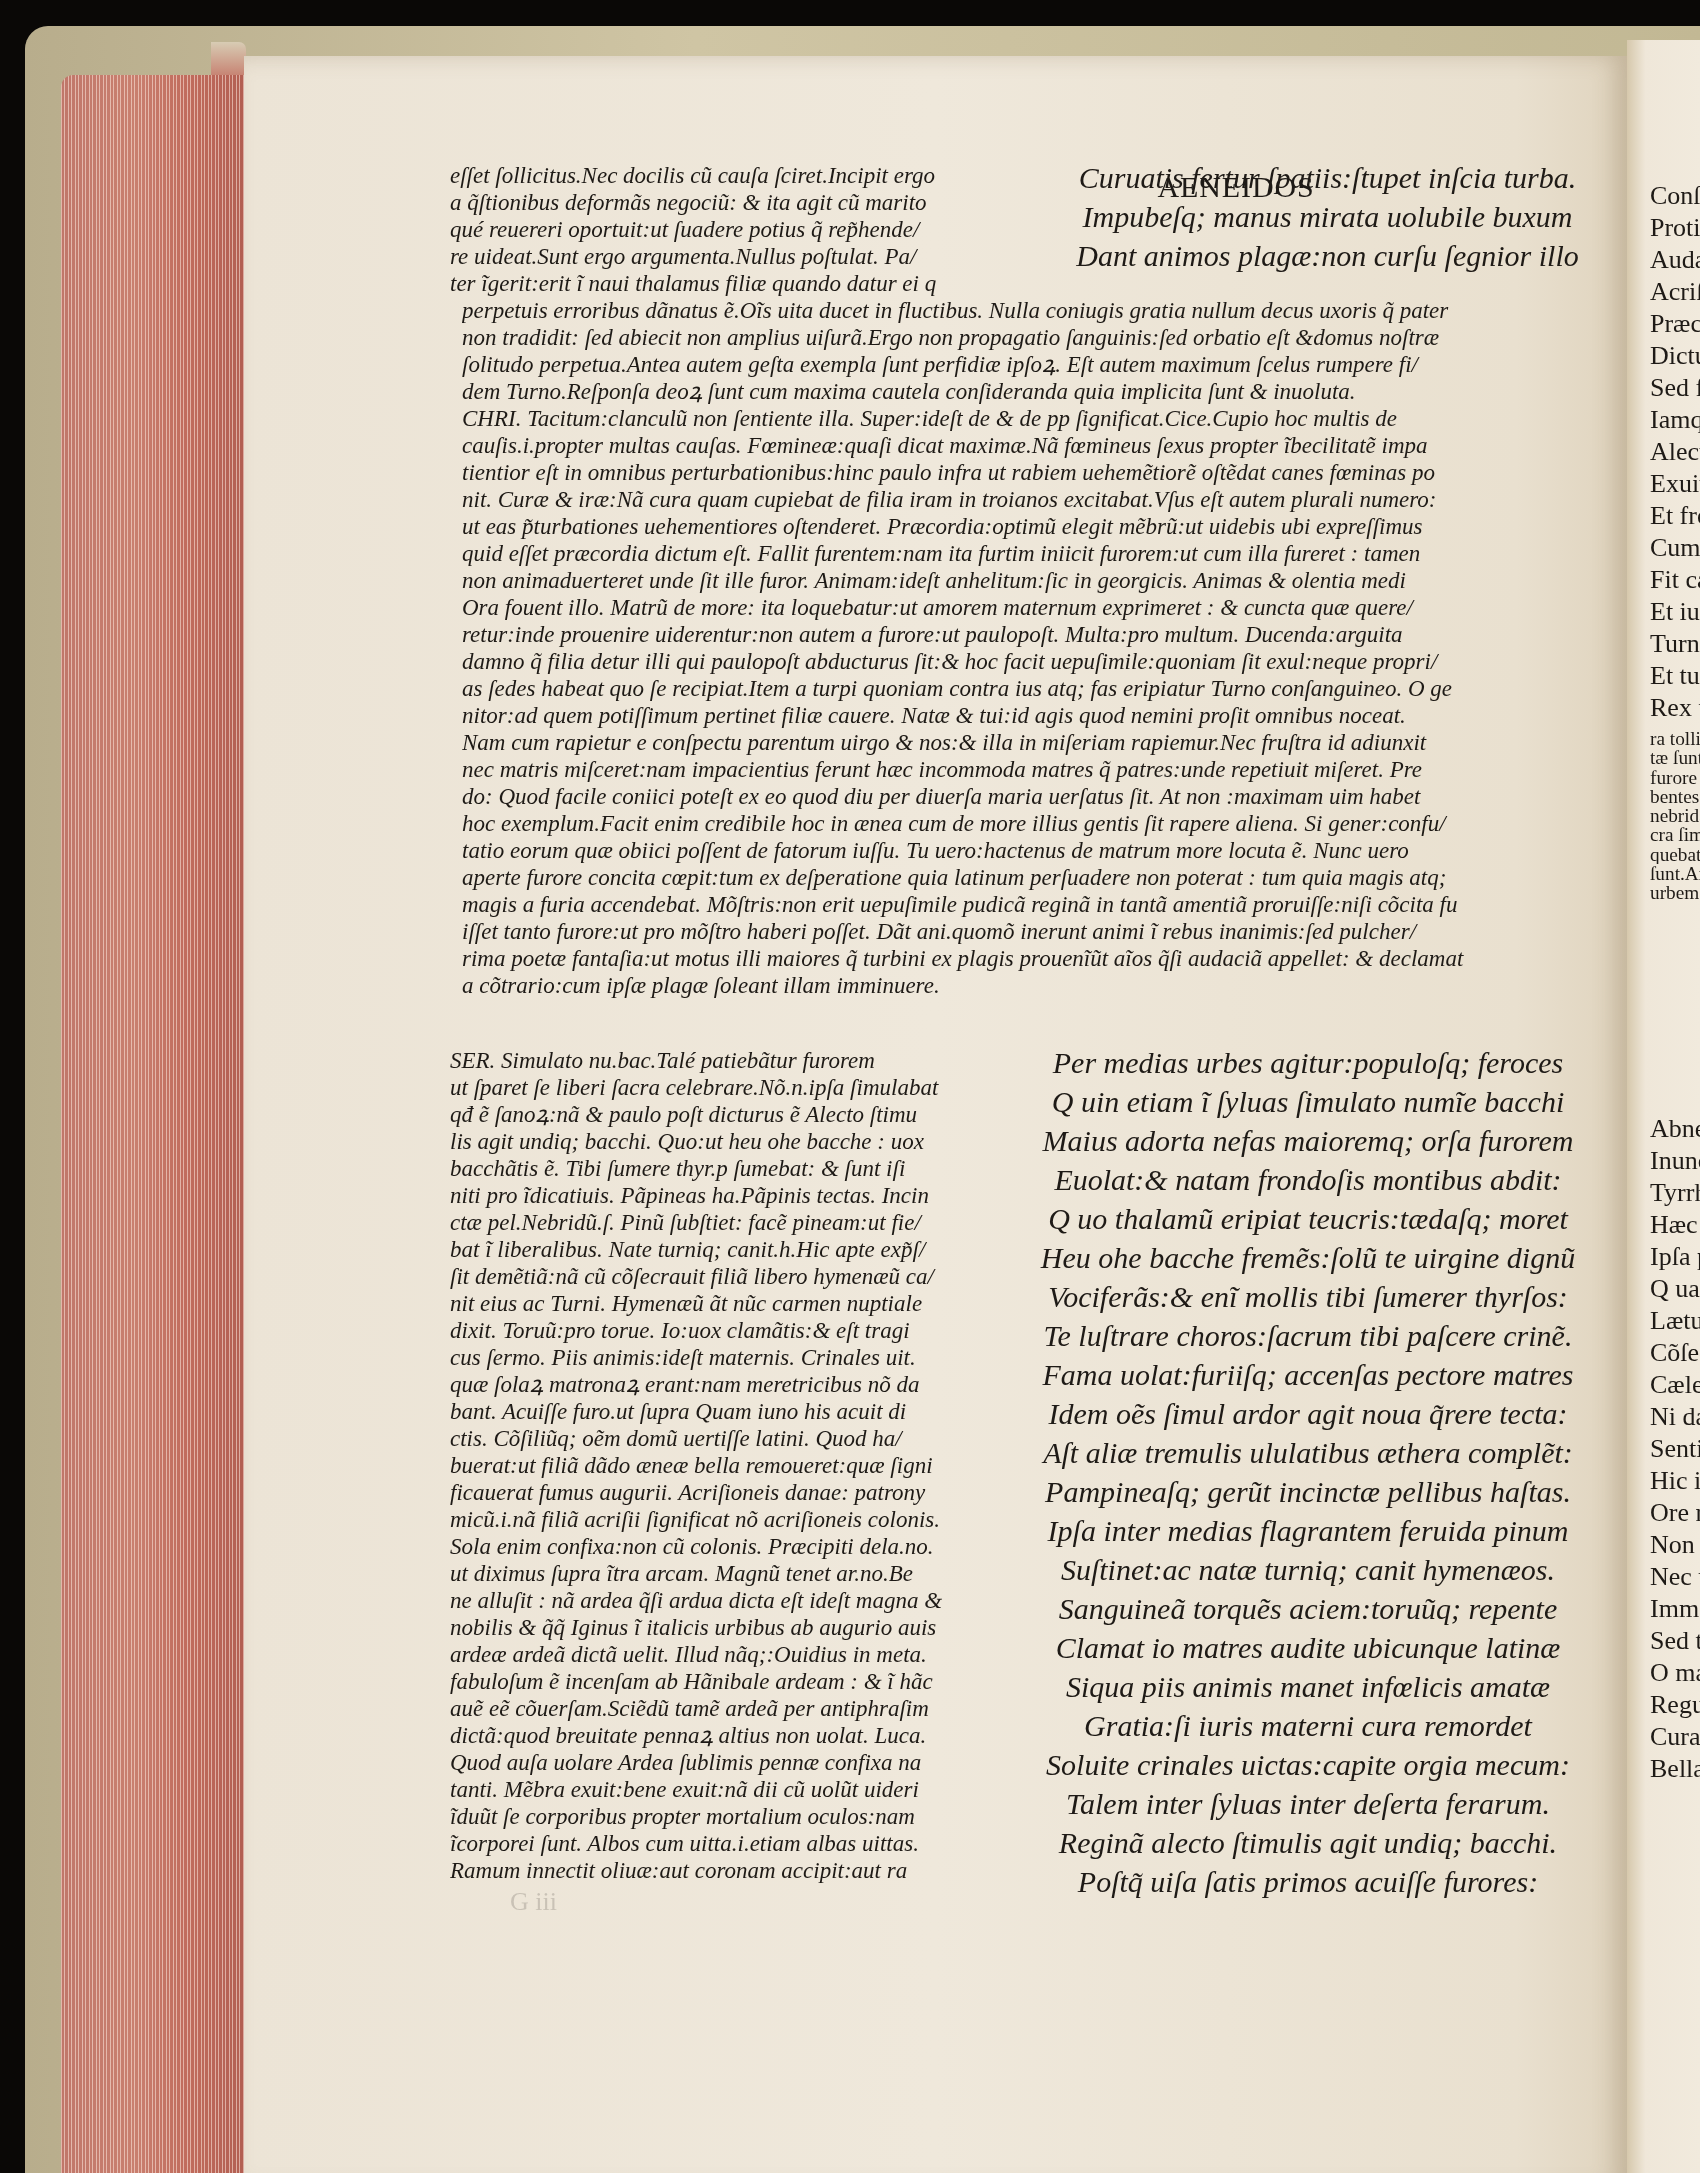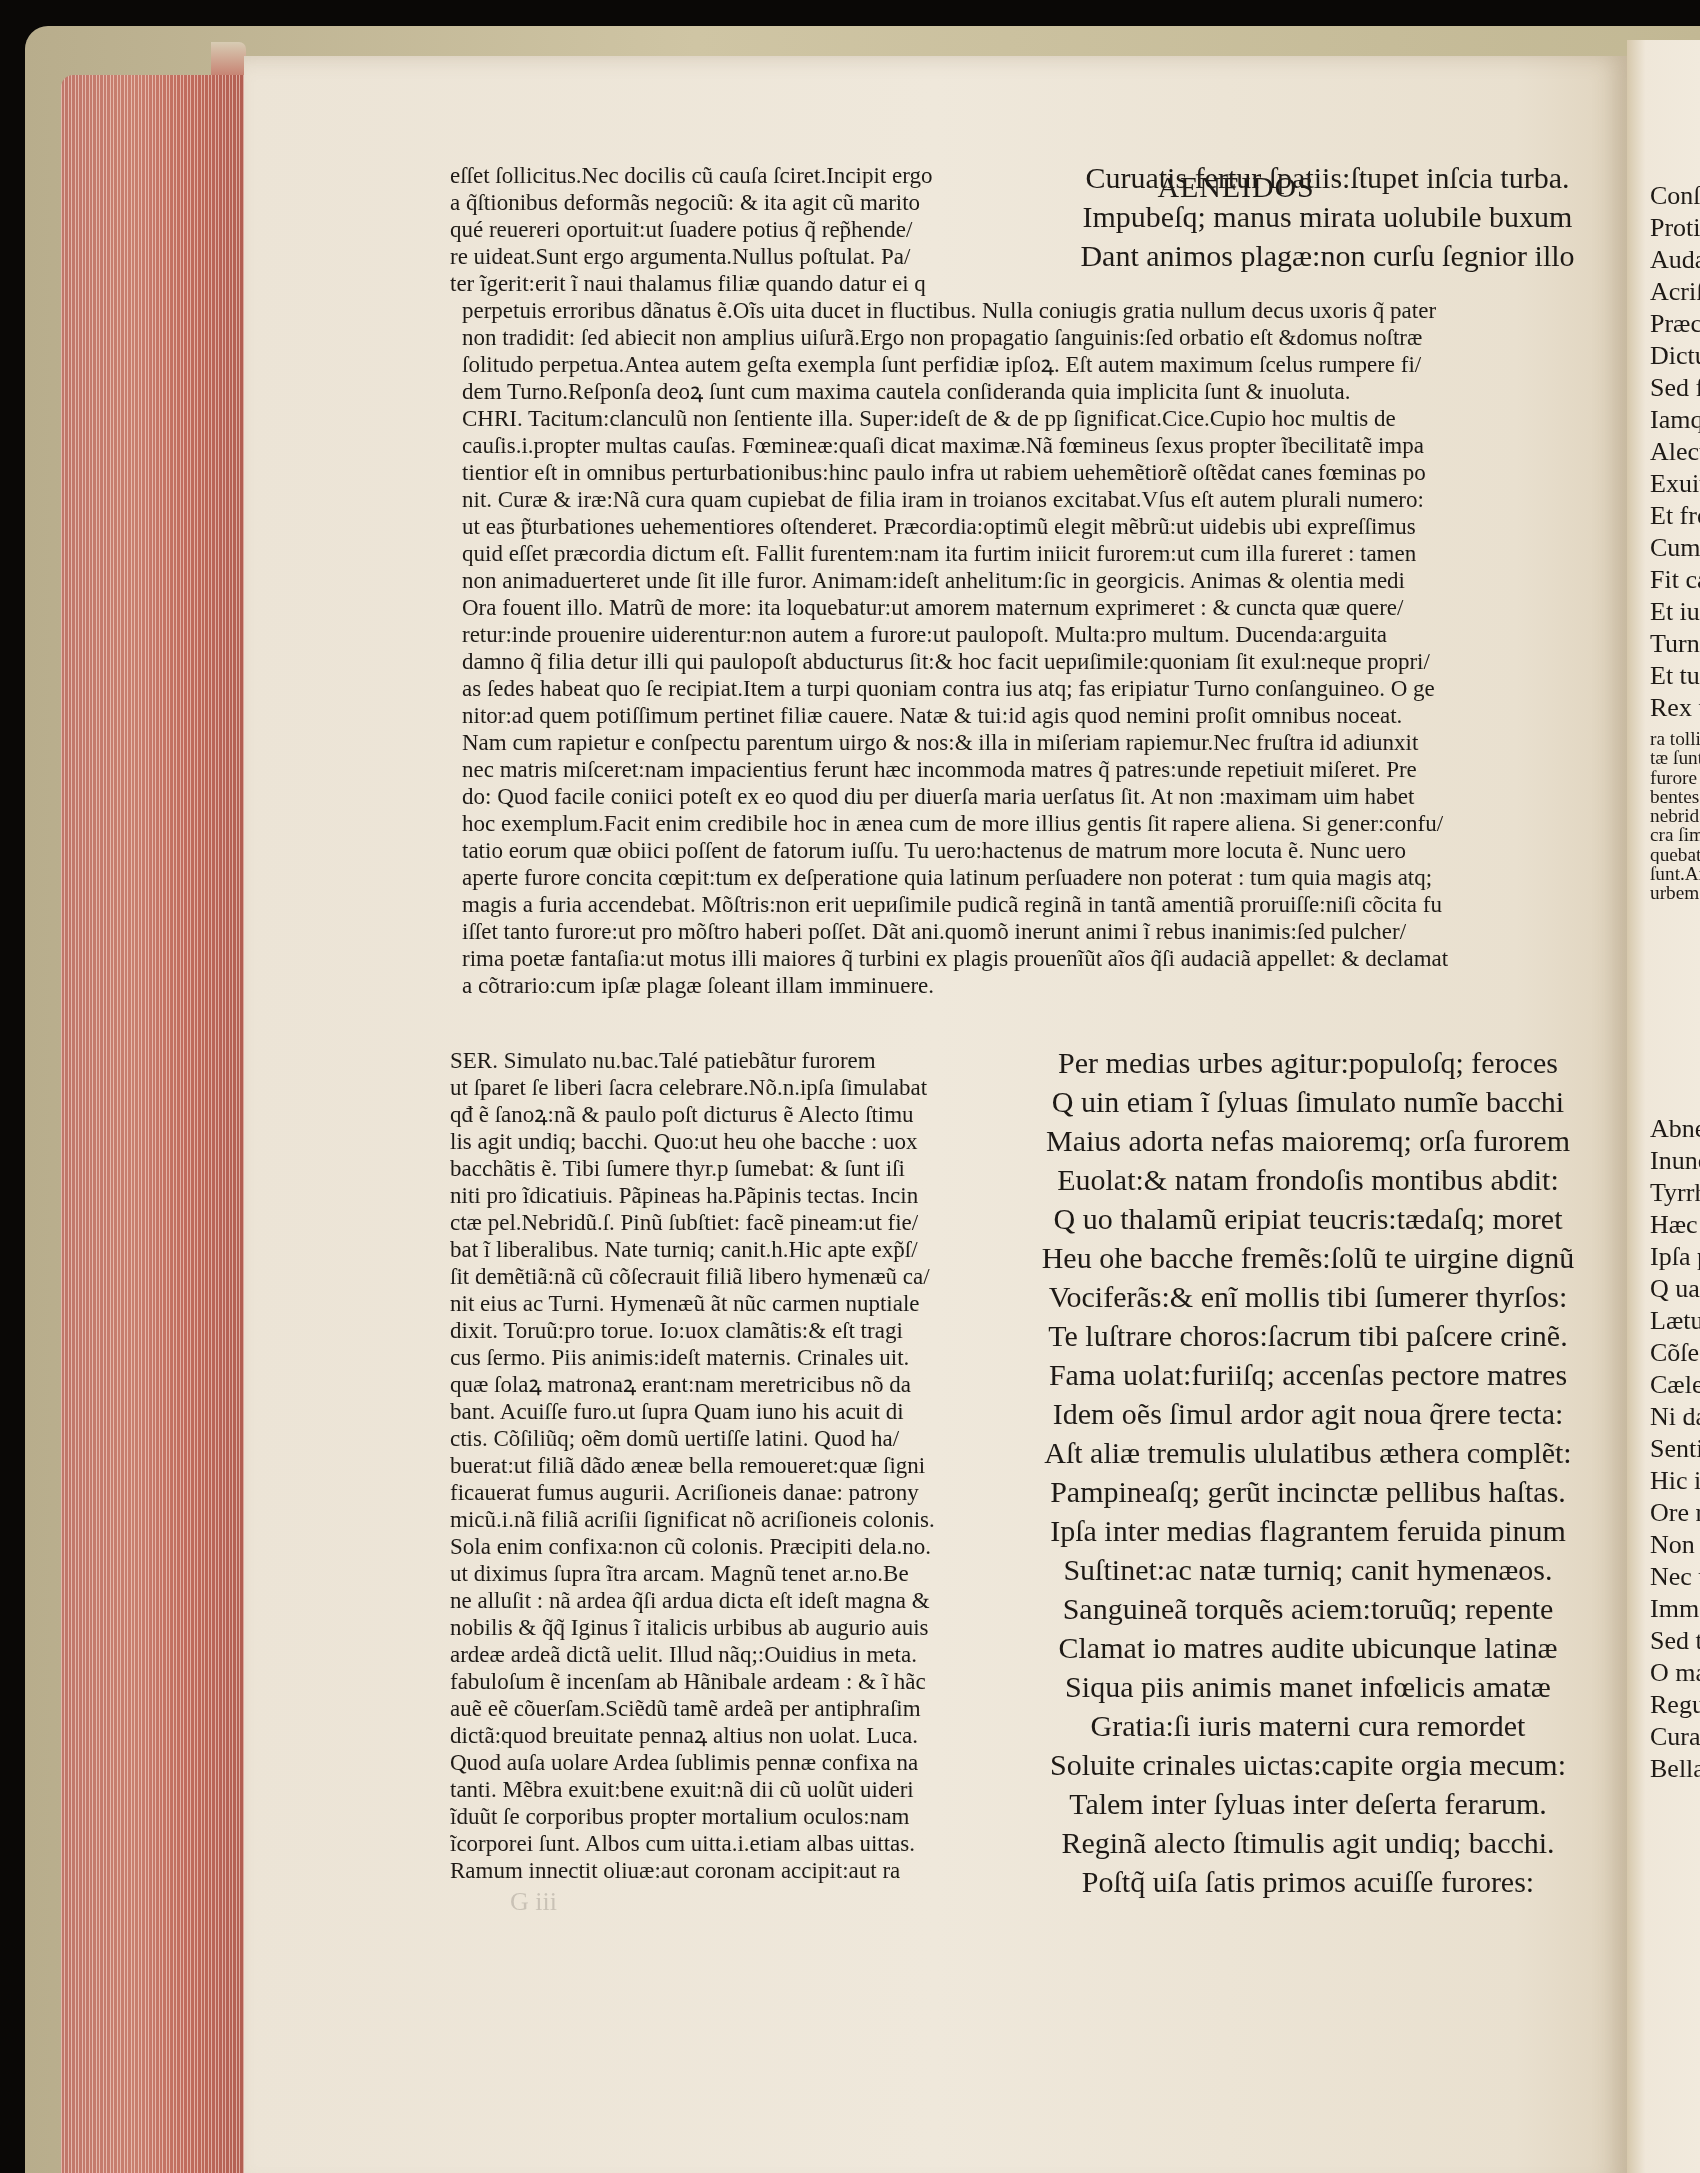--- a/index.html
+++ b/index.html
@@ -39,7 +39,7 @@
     position: absolute; left: 878px; top: 114px; width: 228px;
     font-size: 30px; letter-spacing: 0.9px; color: #1e1a16; text-align: center;
   }
-  .col { position: absolute; color: #1e1a16; }
+  .col { position: absolute; color: #1e1a16; font-style: italic; }
   .line { white-space: nowrap; overflow: hidden; }
   .comm { font-size: 23px; line-height: 27px; }
   .verse { font-size: 30px; line-height: 39px; text-align: center; }

